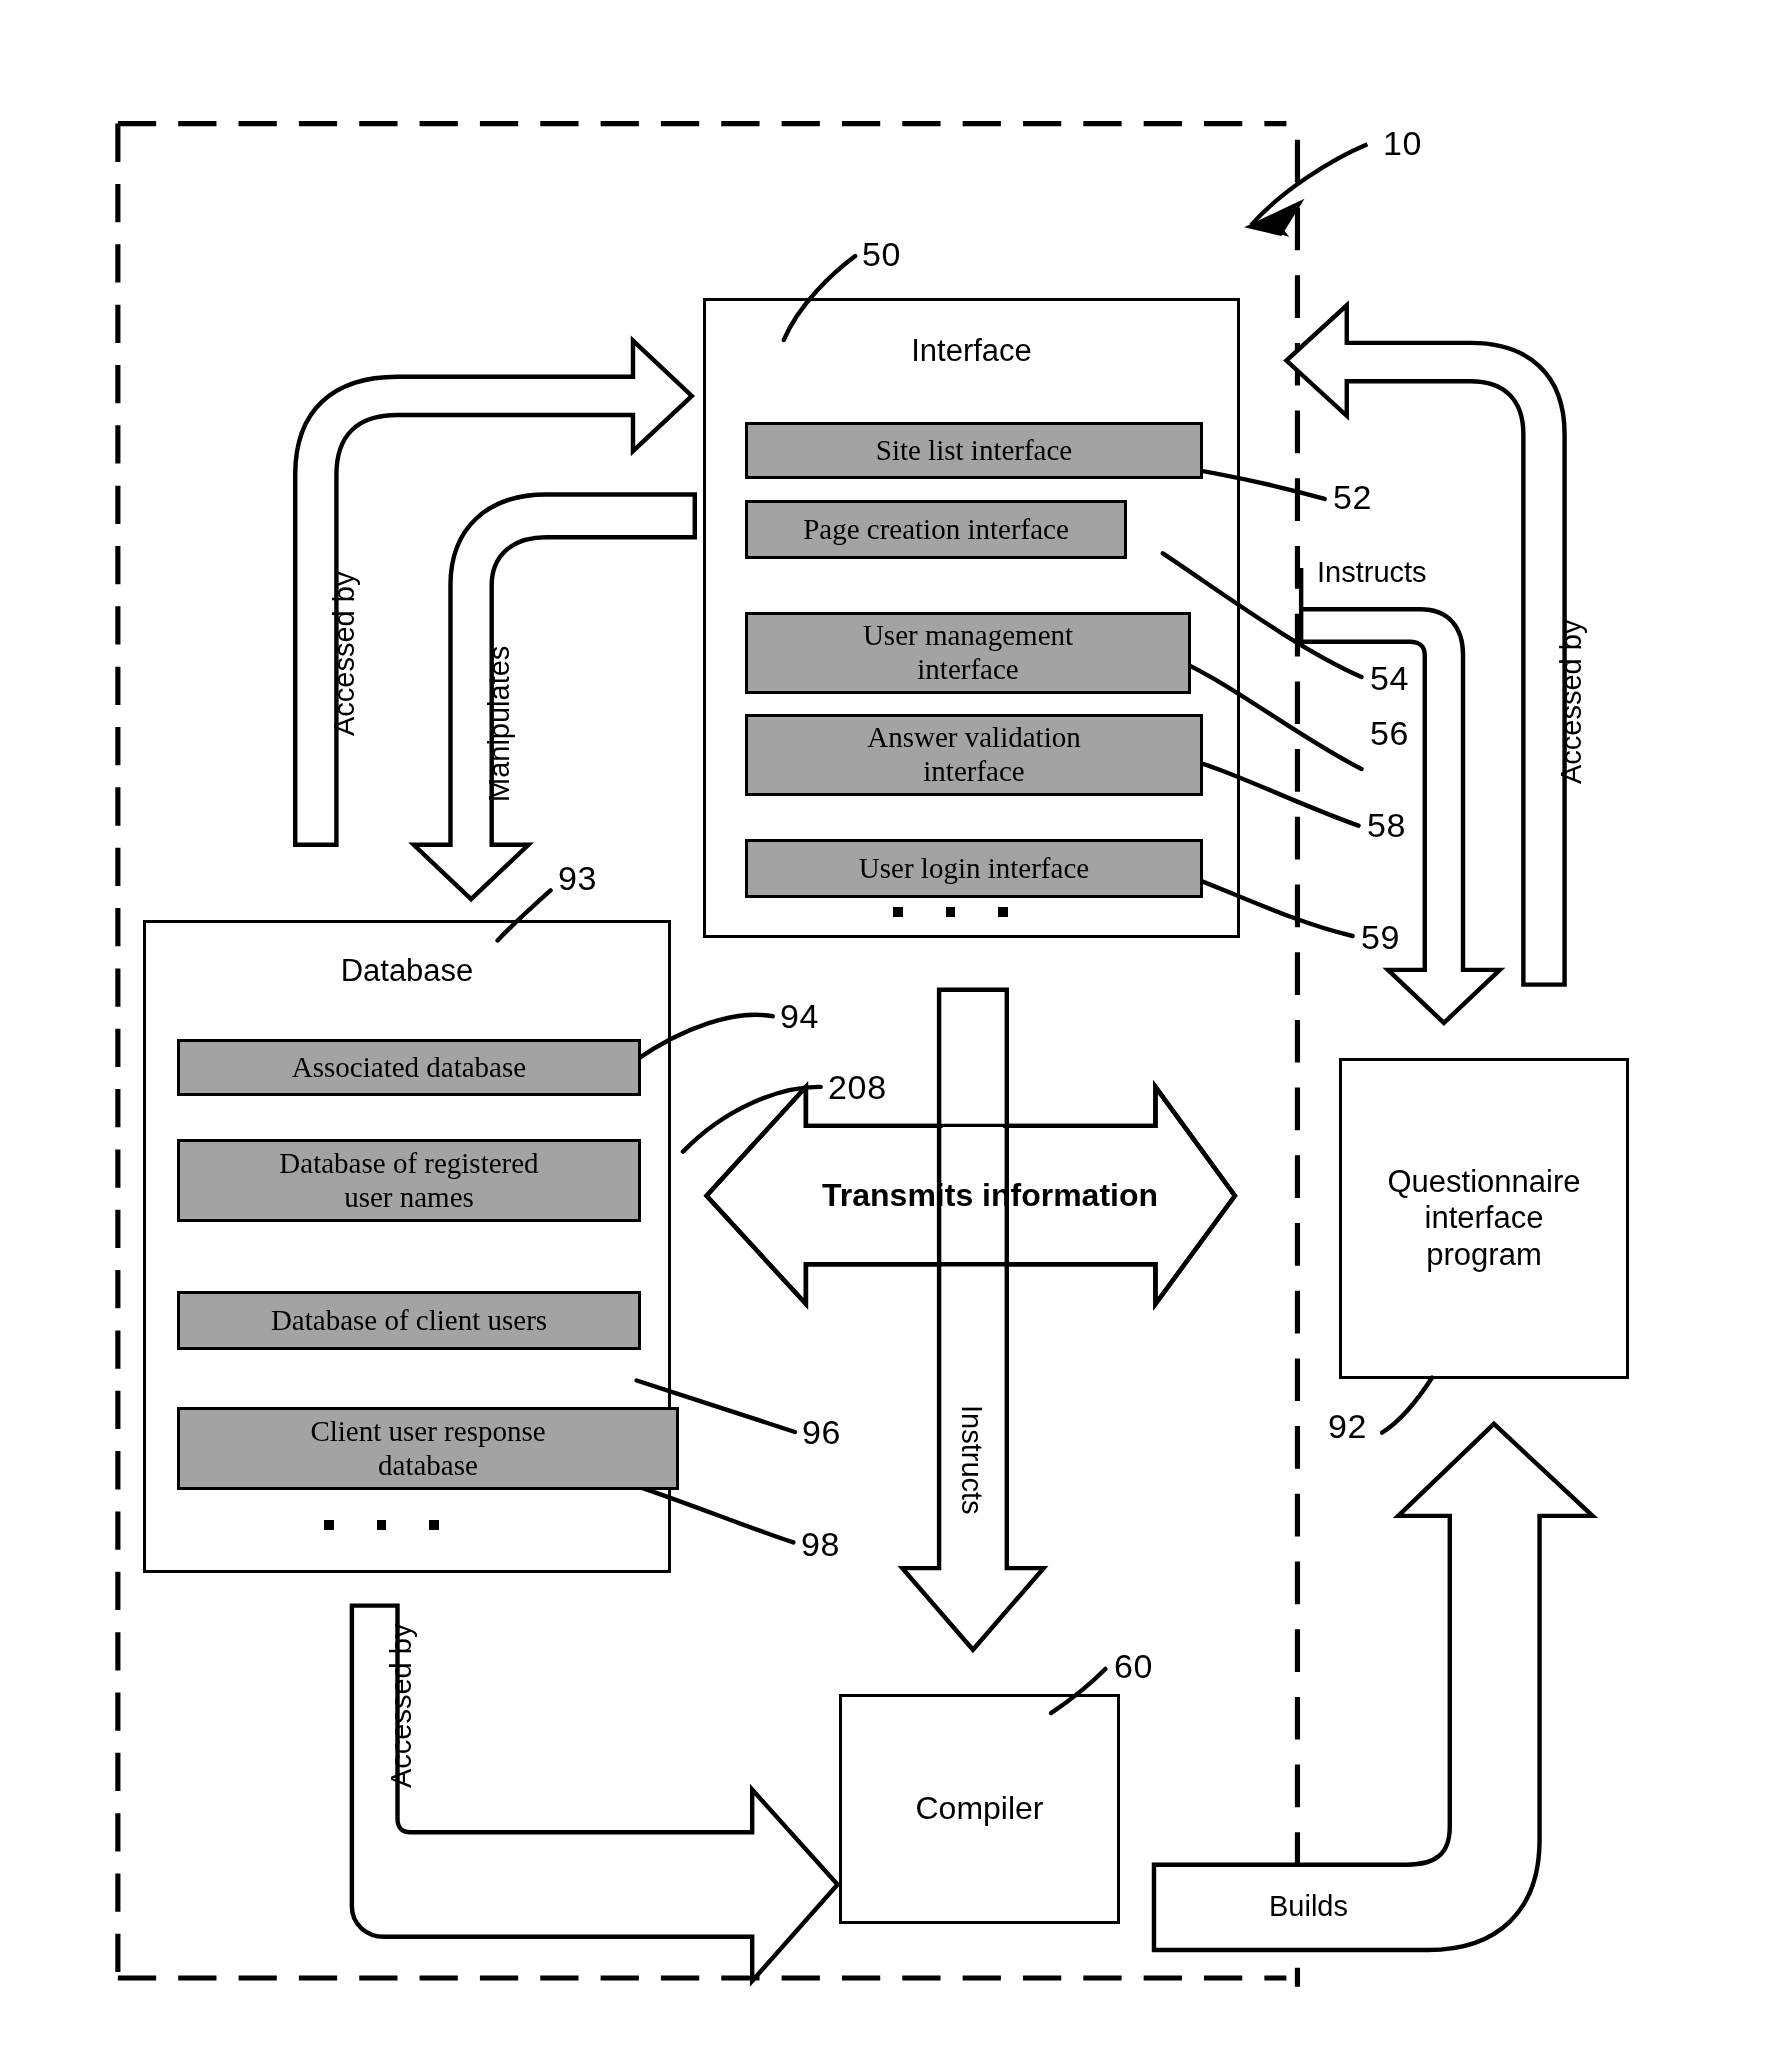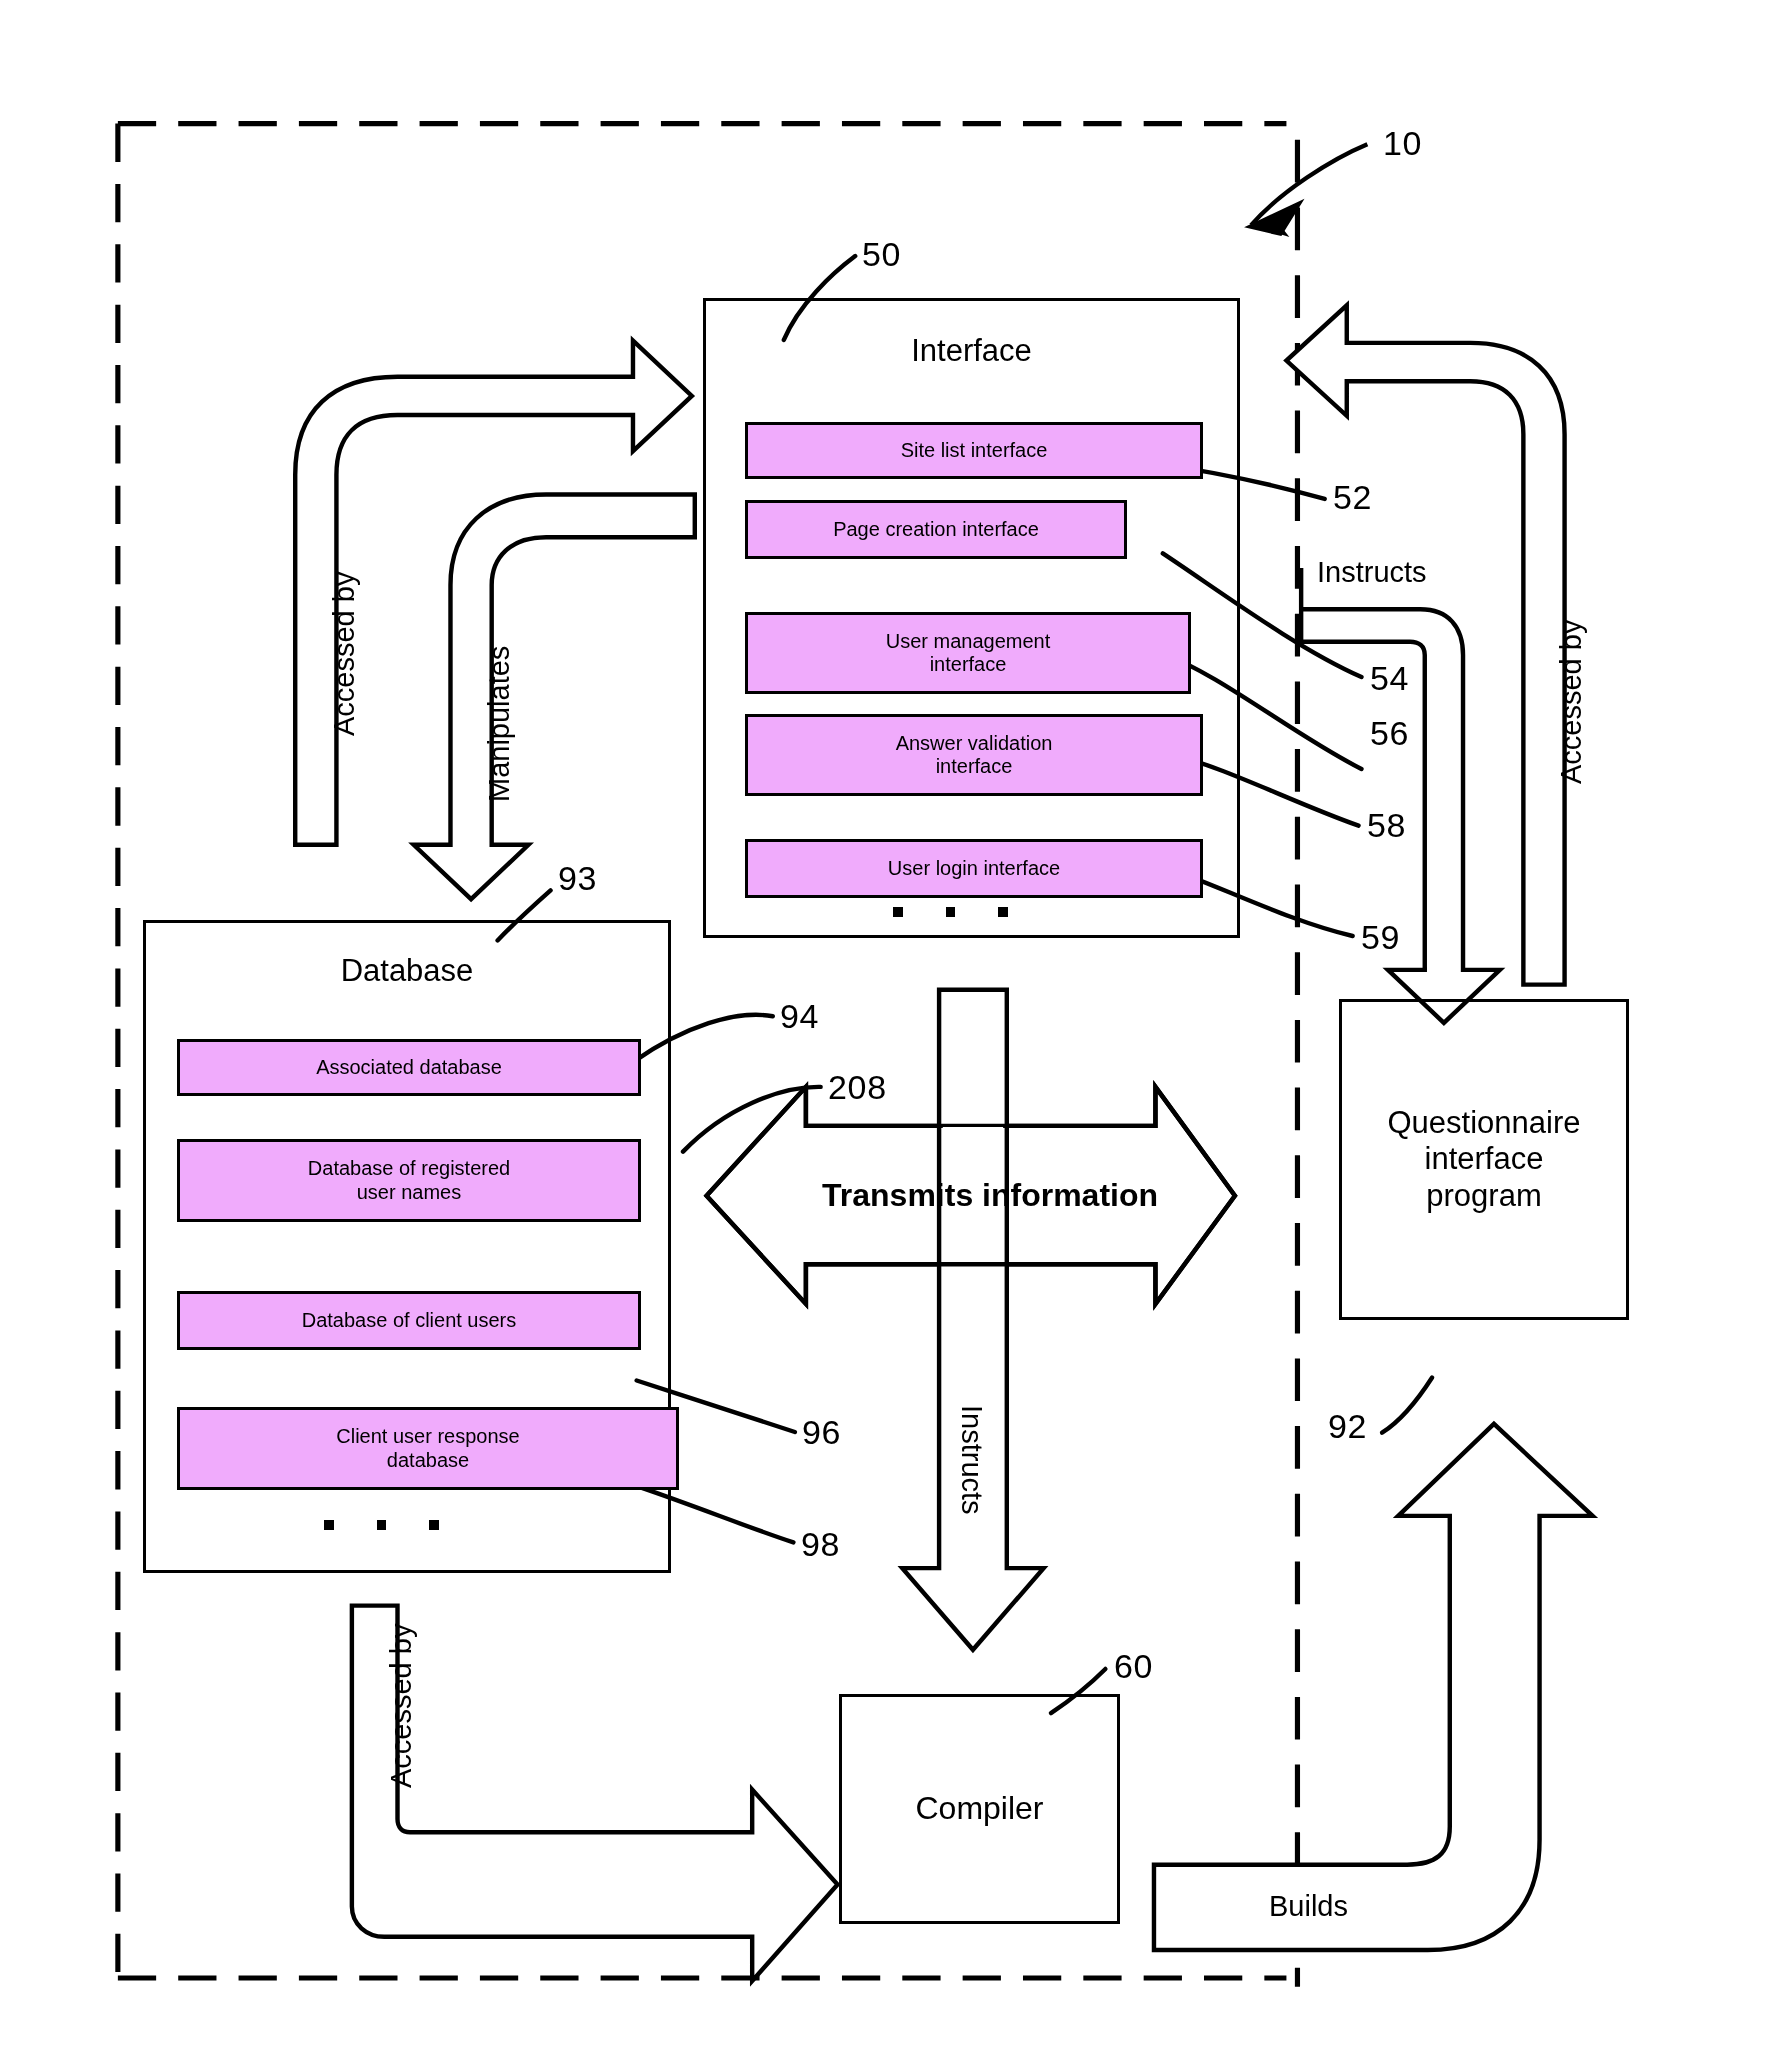--- a/index.html
+++ b/index.html
@@ -38,13 +38,14 @@
     position: absolute;
     box-sizing: border-box;
     border: 3.7px solid #000;
-    background: #f0abfc;
+    background: #a3a3a3;
     display: flex;
     align-items: center;
     justify-content: center;
     text-align: center;
     line-height: 1.16;
-    font-size: 20px;
+    font-size: 29px;
+    font-family: Liberation Serif, serif;
   }
   .grp-title {
     position: absolute;

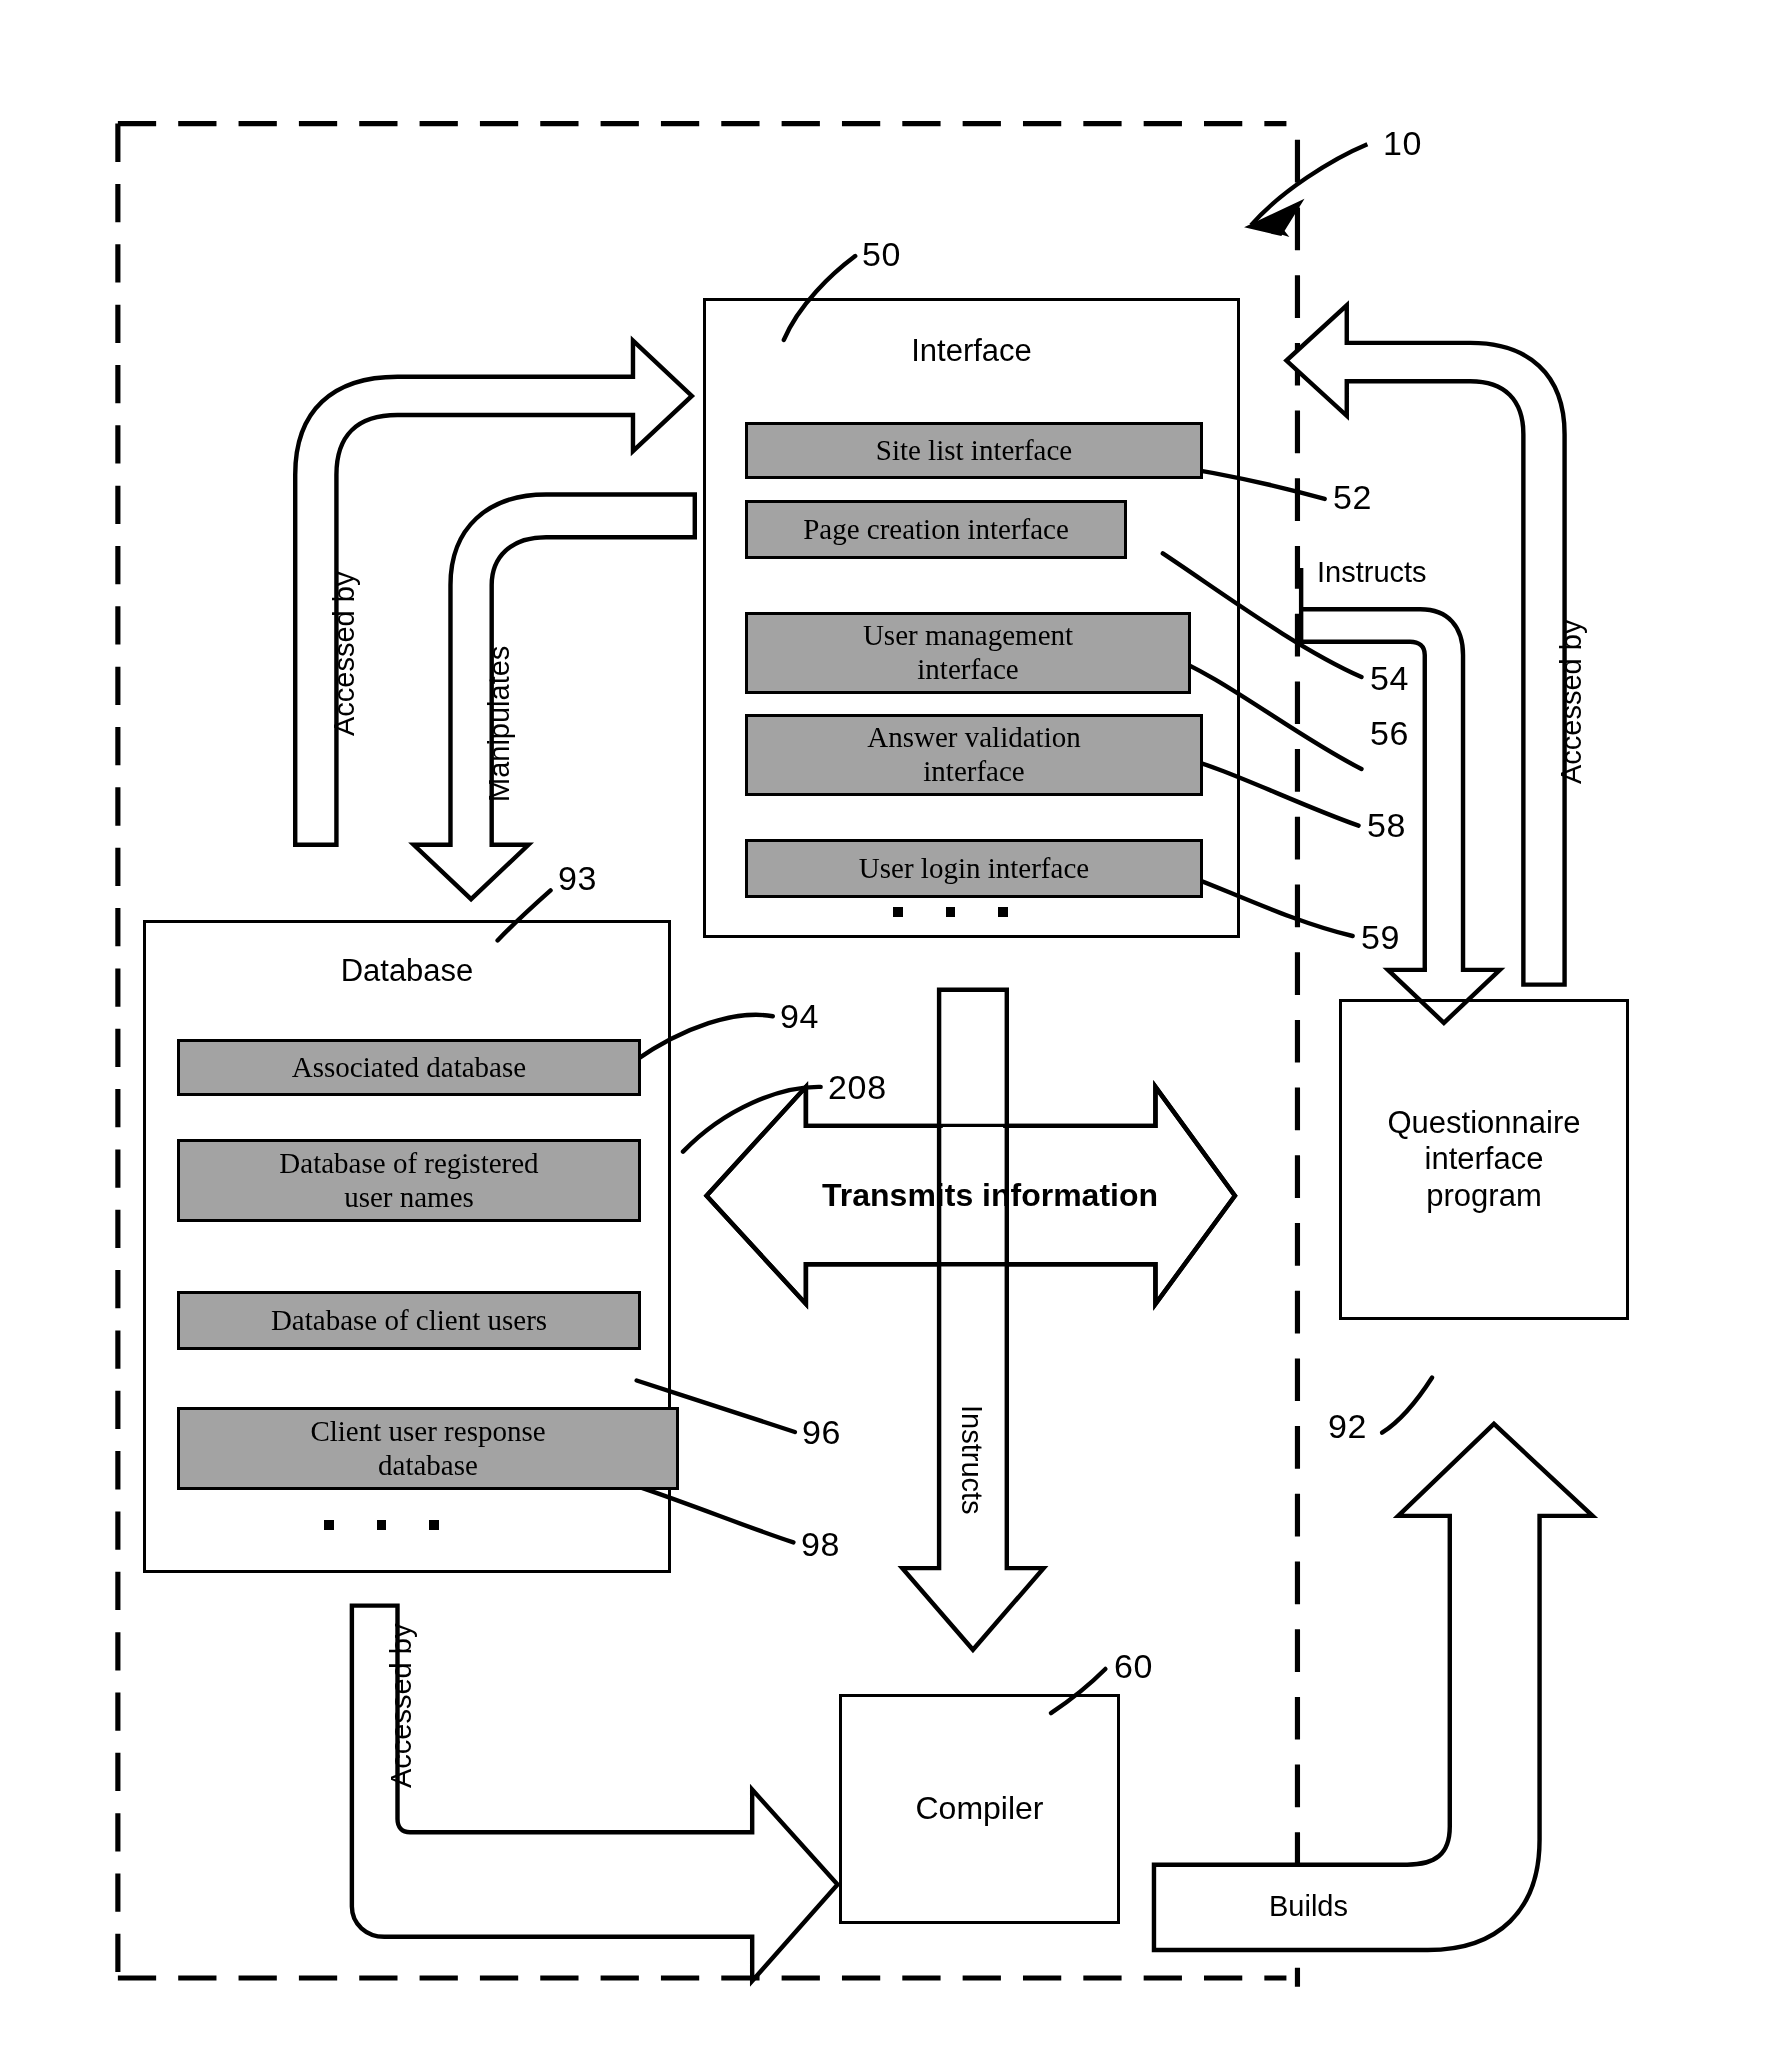--- a/index.html
+++ b/index.html
@@ -301,7 +301,7 @@
       <i></i>
   </div>
 
-  <div class="box boxlabel-2line" style="left:1339px; top:999px; width:290px; height:321px; font-size:31px;">
+  <div class="box boxlabel-2line" style="left:1339px; top:1058px; width:290px; height:321px; font-size:31px;">
     <span>Questionnaire
 interface
 program</span>

